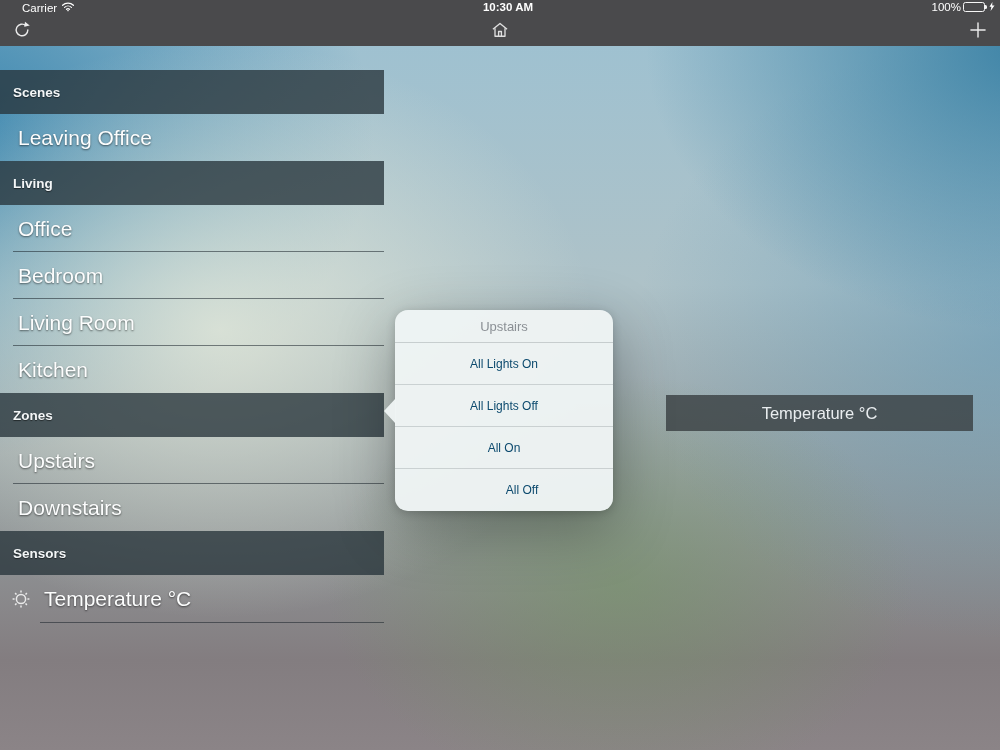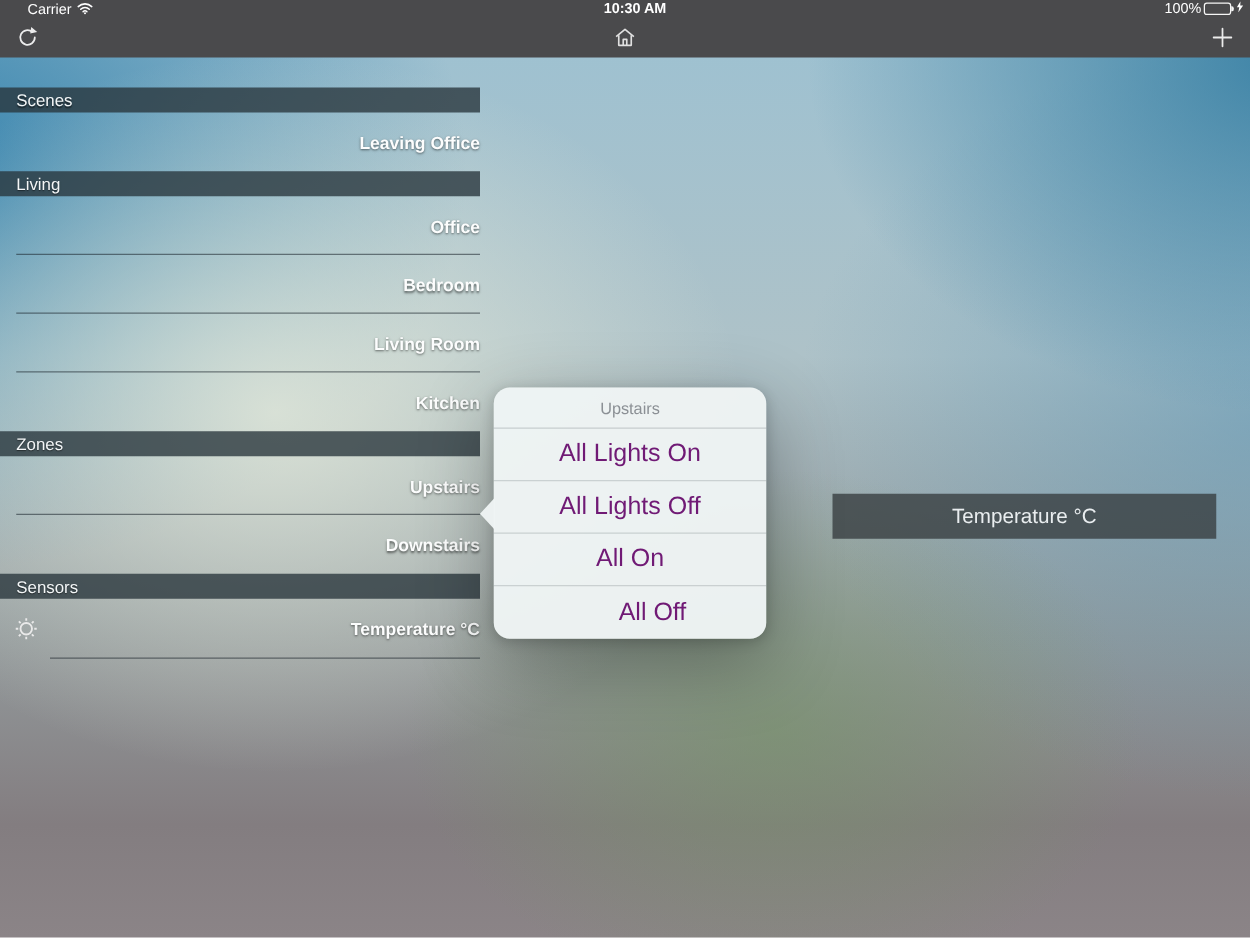--- a/index.html
+++ b/index.html
@@ -37,9 +37,9 @@
   .sidebar { position:absolute; left:0; top:70px; width:384px; z-index:2; }
   .lrow { position:relative; }
   .lheader {
-    height:20px; background:rgba(40,52,59,0.78);
+    height:44px; background:rgba(40,52,59,0.78);
     display:flex; align-items:center; padding-left:13px;
-    color:#f3f6f7; font-size:13.5px; font-weight:400;
+    color:#f3f6f7; font-size:13.5px; font-weight:700;
     text-shadow:0 1px 1px rgba(0,0,0,0.5);
   }
   .litem {

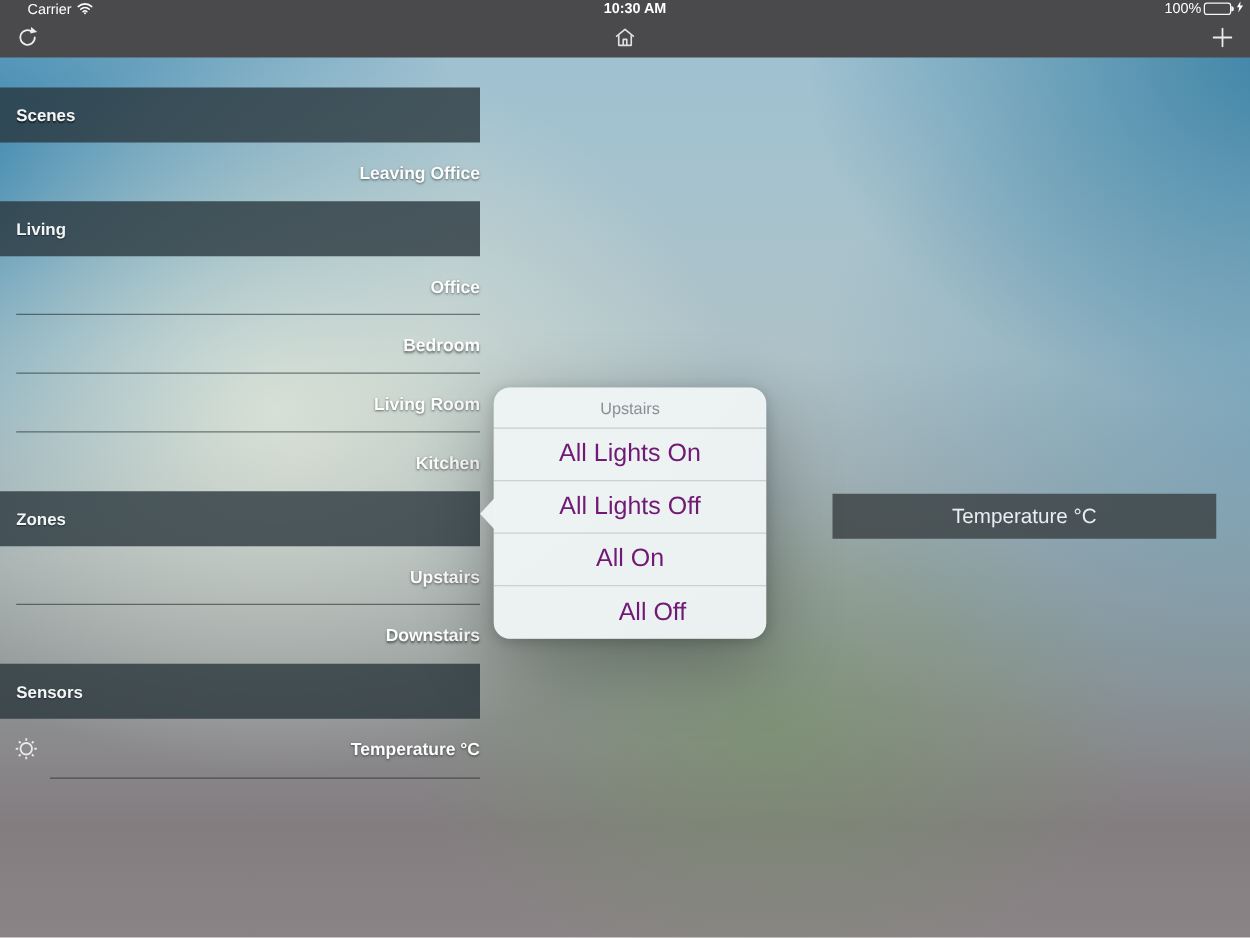--- a/index.html
+++ b/index.html
@@ -44,8 +44,8 @@
   }
   .litem {
     height:47px; display:flex; align-items:center; padding-left:18px;
-    color:#fcfdfd; font-size:14px; font-weight:700;
-    text-shadow:0 1px 2px rgba(0,0,0,0.55); cursor:pointer;justify-content:flex-end;
+    color:#fcfdfd; font-size:21px; font-weight:400;
+    text-shadow:0 1px 2px rgba(0,0,0,0.55); cursor:pointer;
   }
   .litem.tall { height:48px; padding-left:44px; }
   .sep::after {

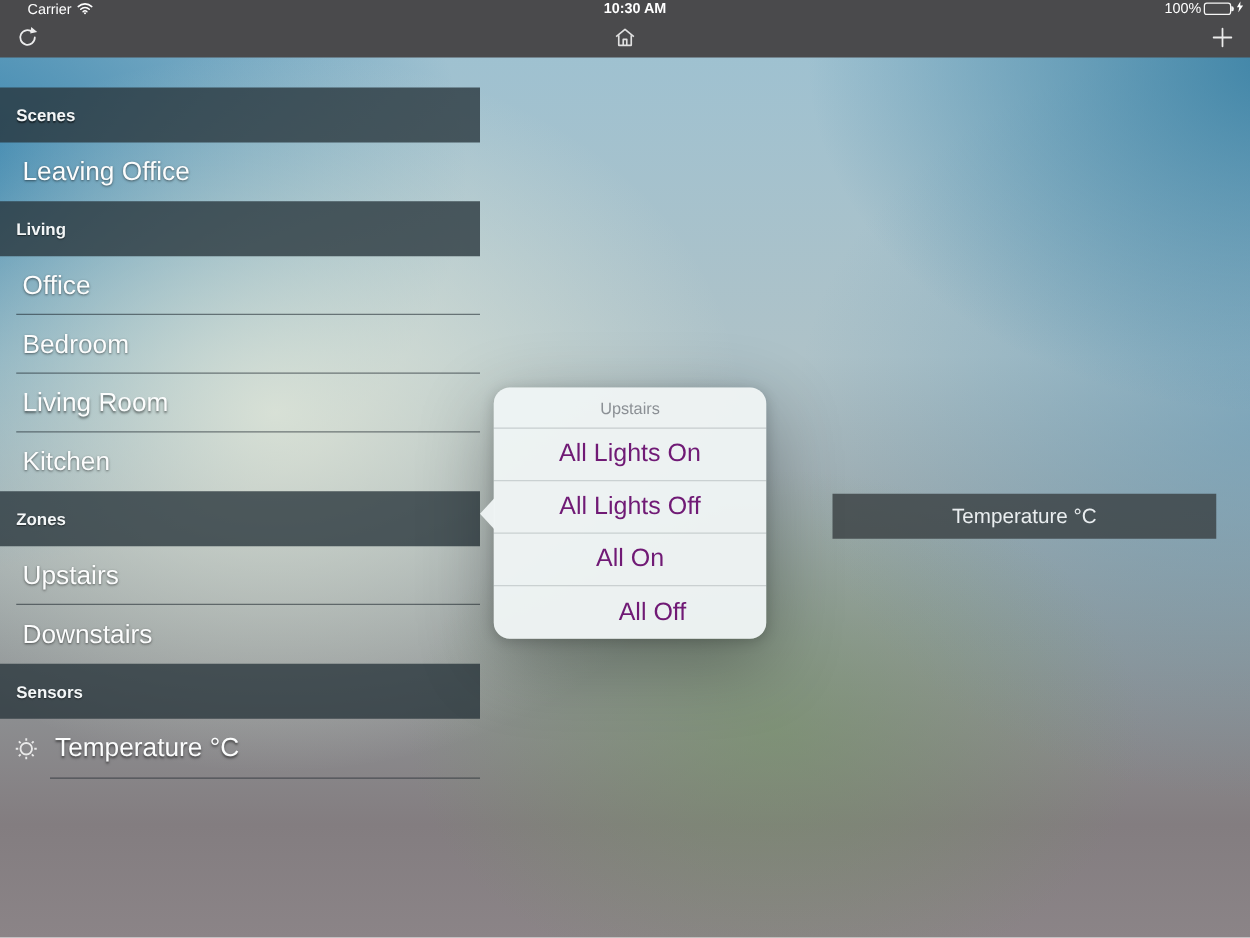--- a/index.html
+++ b/index.html
@@ -75,7 +75,7 @@
   }
   .pop-item {
     height:42px; display:flex; align-items:center; justify-content:center;
-    color:#701a75; font-size:20px; cursor:pointer;
+    color:#0c4a6e; font-size:12px; cursor:pointer;
     border-bottom:1px solid rgba(100,110,115,0.25);
   }
   .pop-item:last-child { border-bottom:none;margin-left:36px; }

